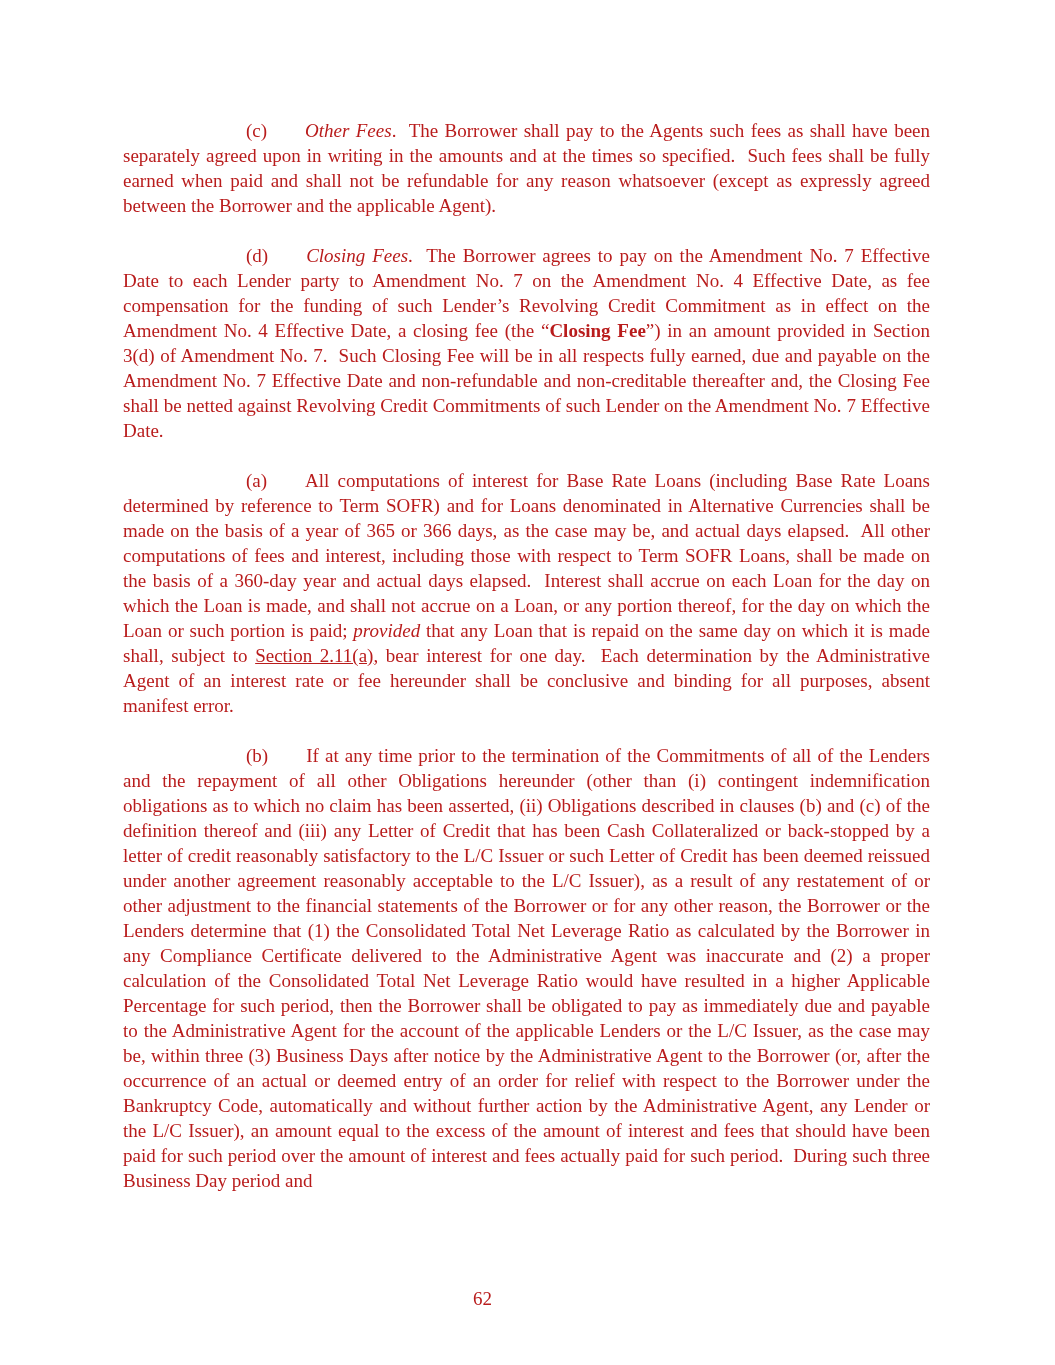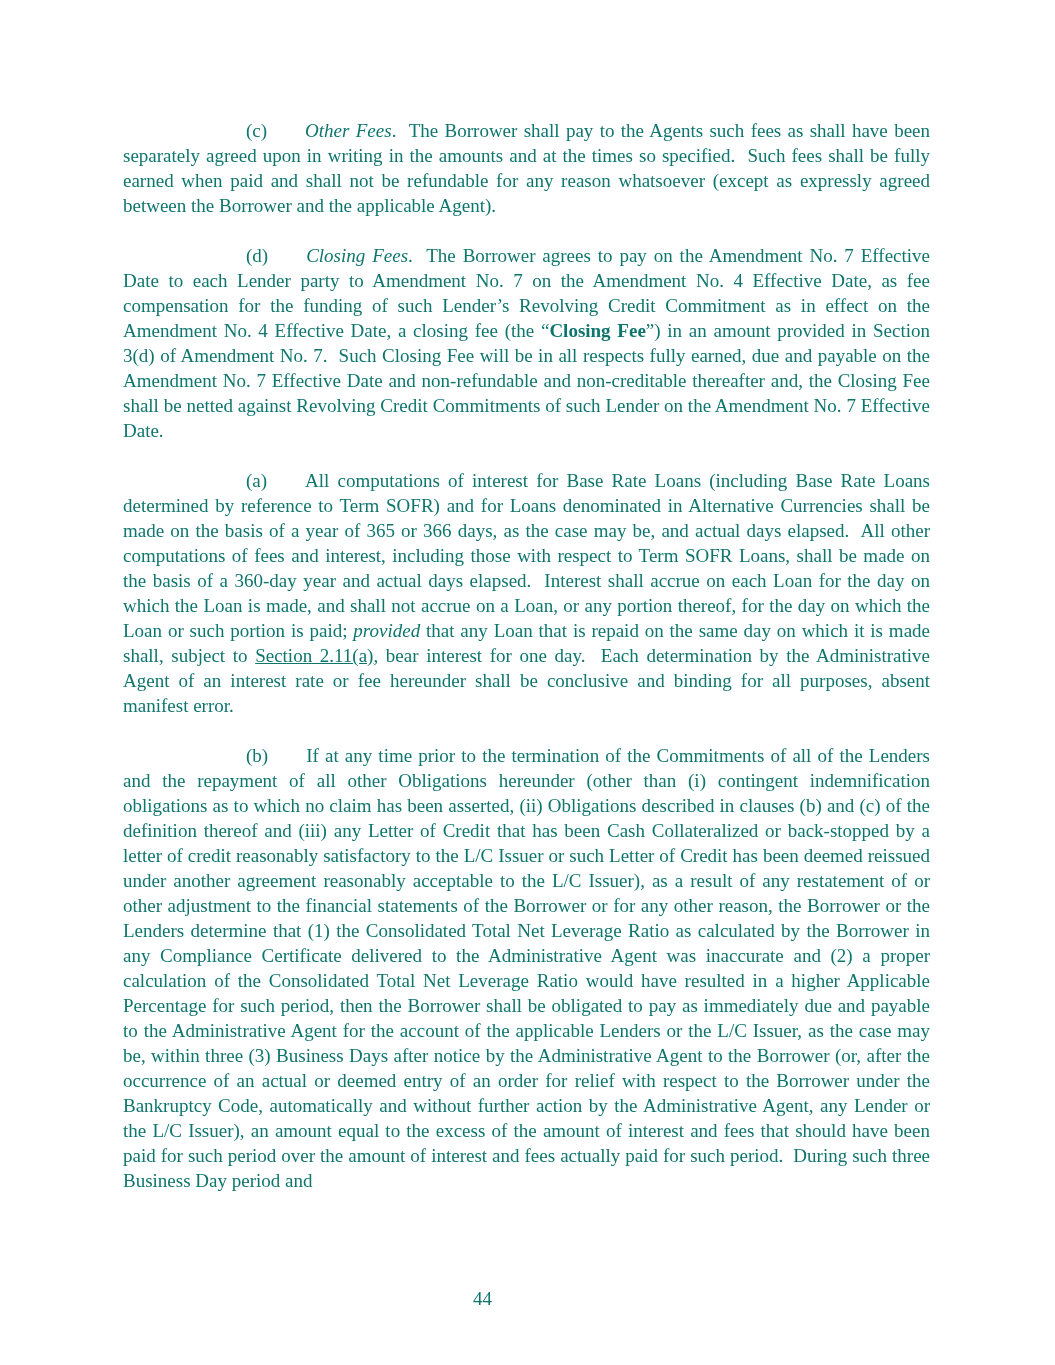--- a/index.html
+++ b/index.html
@@ -14,7 +14,7 @@
     background: #ffffff;
     font-family: "Liberation Serif", "DejaVu Serif", serif;
     font-size: 19px;
-    color: #0f766e;
+    color: #b91c1c;
     overflow: hidden;
   }
   .content {

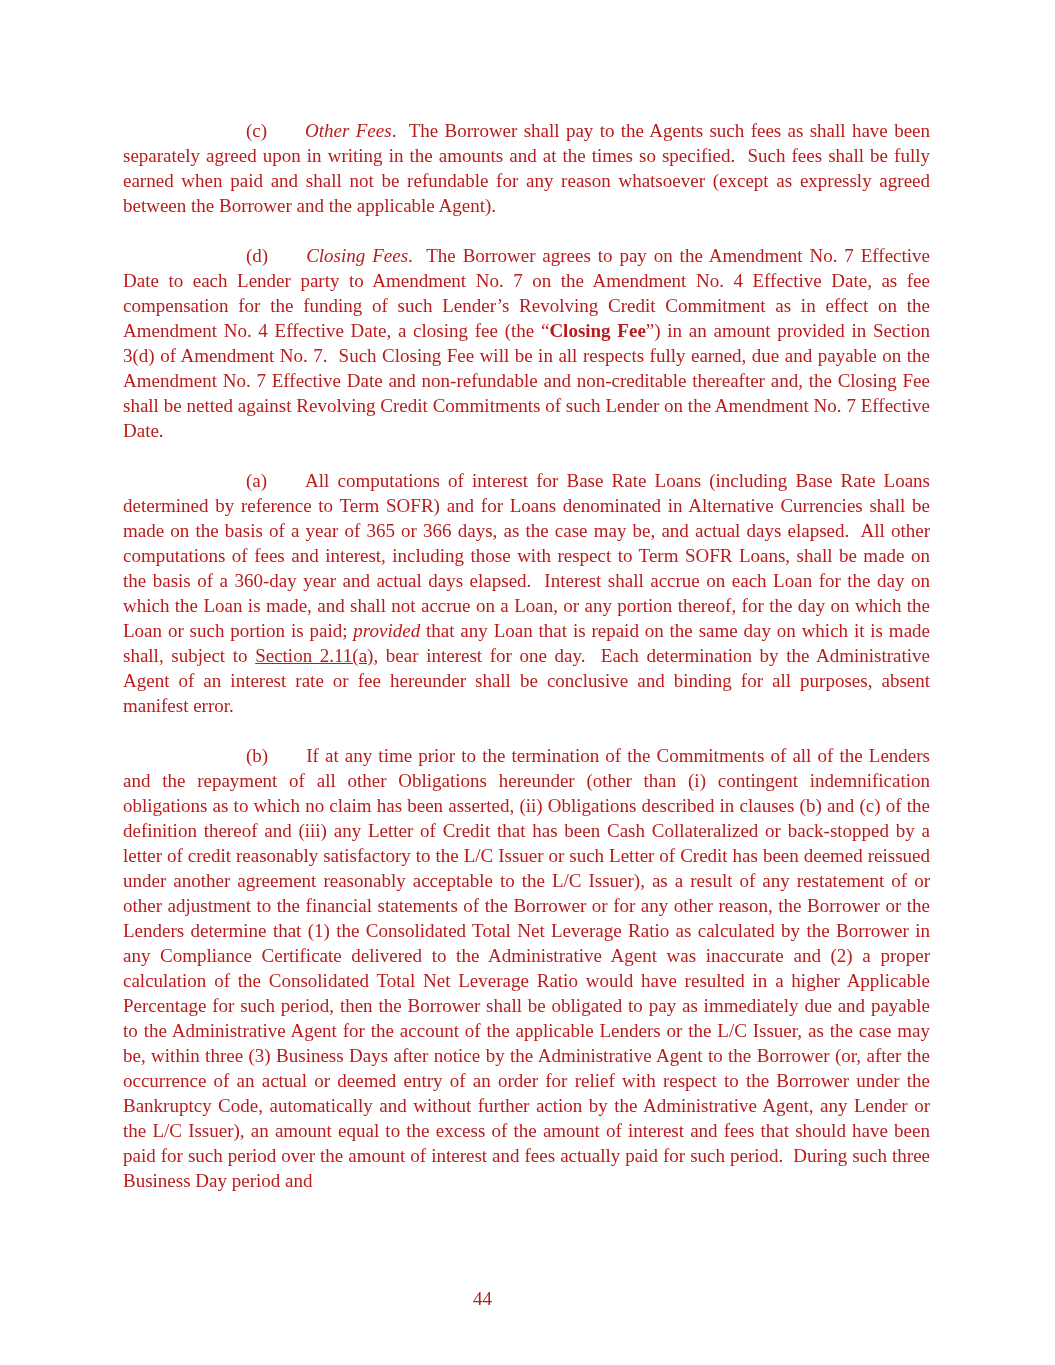--- a/index.html
+++ b/index.html
@@ -61,7 +61,7 @@
       <p><span>(a)</span><span class="tab"></span><span>All computations of interest for Base Rate Loans (including Base Rate Loans determined by reference to Term SOFR) and for Loans denominated in Alternative Currencies shall be made on the basis of a year of 365 or 366 days, as the case may be, and actual days elapsed.&nbsp; All other computations of fees and interest, including those with respect to Term SOFR Loans, shall be made on the basis of a 360-day year and actual days elapsed.&nbsp; Interest shall accrue on each Loan for the day on which the Loan is made, and shall not accrue on a Loan, or any portion thereof, for the day on which the Loan or such portion is paid; </span><span class="i">provided</span><span> that any Loan that is repaid on the same day on which it is made shall, subject to </span><span class="u">Section 2.11(a)</span><span>, bear interest for one day.&nbsp; Each determination by the Administrative Agent of an interest rate or fee hereunder shall be conclusive and binding for all purposes, absent manifest error.</span></p>
       <p><span>(b)</span><span class="tab"></span><span>If at any time prior to the termination of the Commitments of all of the Lenders and the repayment of all other Obligations hereunder (other than (i) contingent indemnification obligations as to which no claim has been asserted, (ii) Obligations described in clauses (b) and (c) of the definition thereof and (iii) any Letter of Credit that has been Cash Collateralized or back-stopped by a letter of credit reasonably satisfactory to the L/C Issuer or such Letter of Credit has been deemed reissued under another agreement reasonably acceptable to the L/C Issuer), as a result of any restatement of or other adjustment to the financial statements of the Borrower or for any other reason, the Borrower or the Lenders determine that (1) the Consolidated Total Net Leverage Ratio as calculated by the Borrower in any Compliance Certificate delivered to the Administrative Agent was inaccurate and (2) a proper calculation of the Consolidated Total Net Leverage Ratio would have resulted in a higher Applicable Percentage for such period, then the Borrower shall be obligated to pay as immediately due and payable to the Administrative Agent for the account of the applicable Lenders or the L/C Issuer, as the case may be, within three (3) Business Days after notice by the Administrative Agent to the Borrower (or, after the occurrence of an actual or deemed entry of an order for relief with respect to the Borrower under the Bankruptcy Code, automatically and without further action by the Administrative Agent, any Lender or the L/C Issuer), an amount equal to the excess of the amount of interest and fees that should have been paid for such period over the amount of interest and fees actually paid for such period.&nbsp; During such three Business Day period and</span></p>
     </main>
-  <footer class="page-number">44</footer>
+  <footer class="page-number">62</footer>
 </div>
 
 </body></html>

